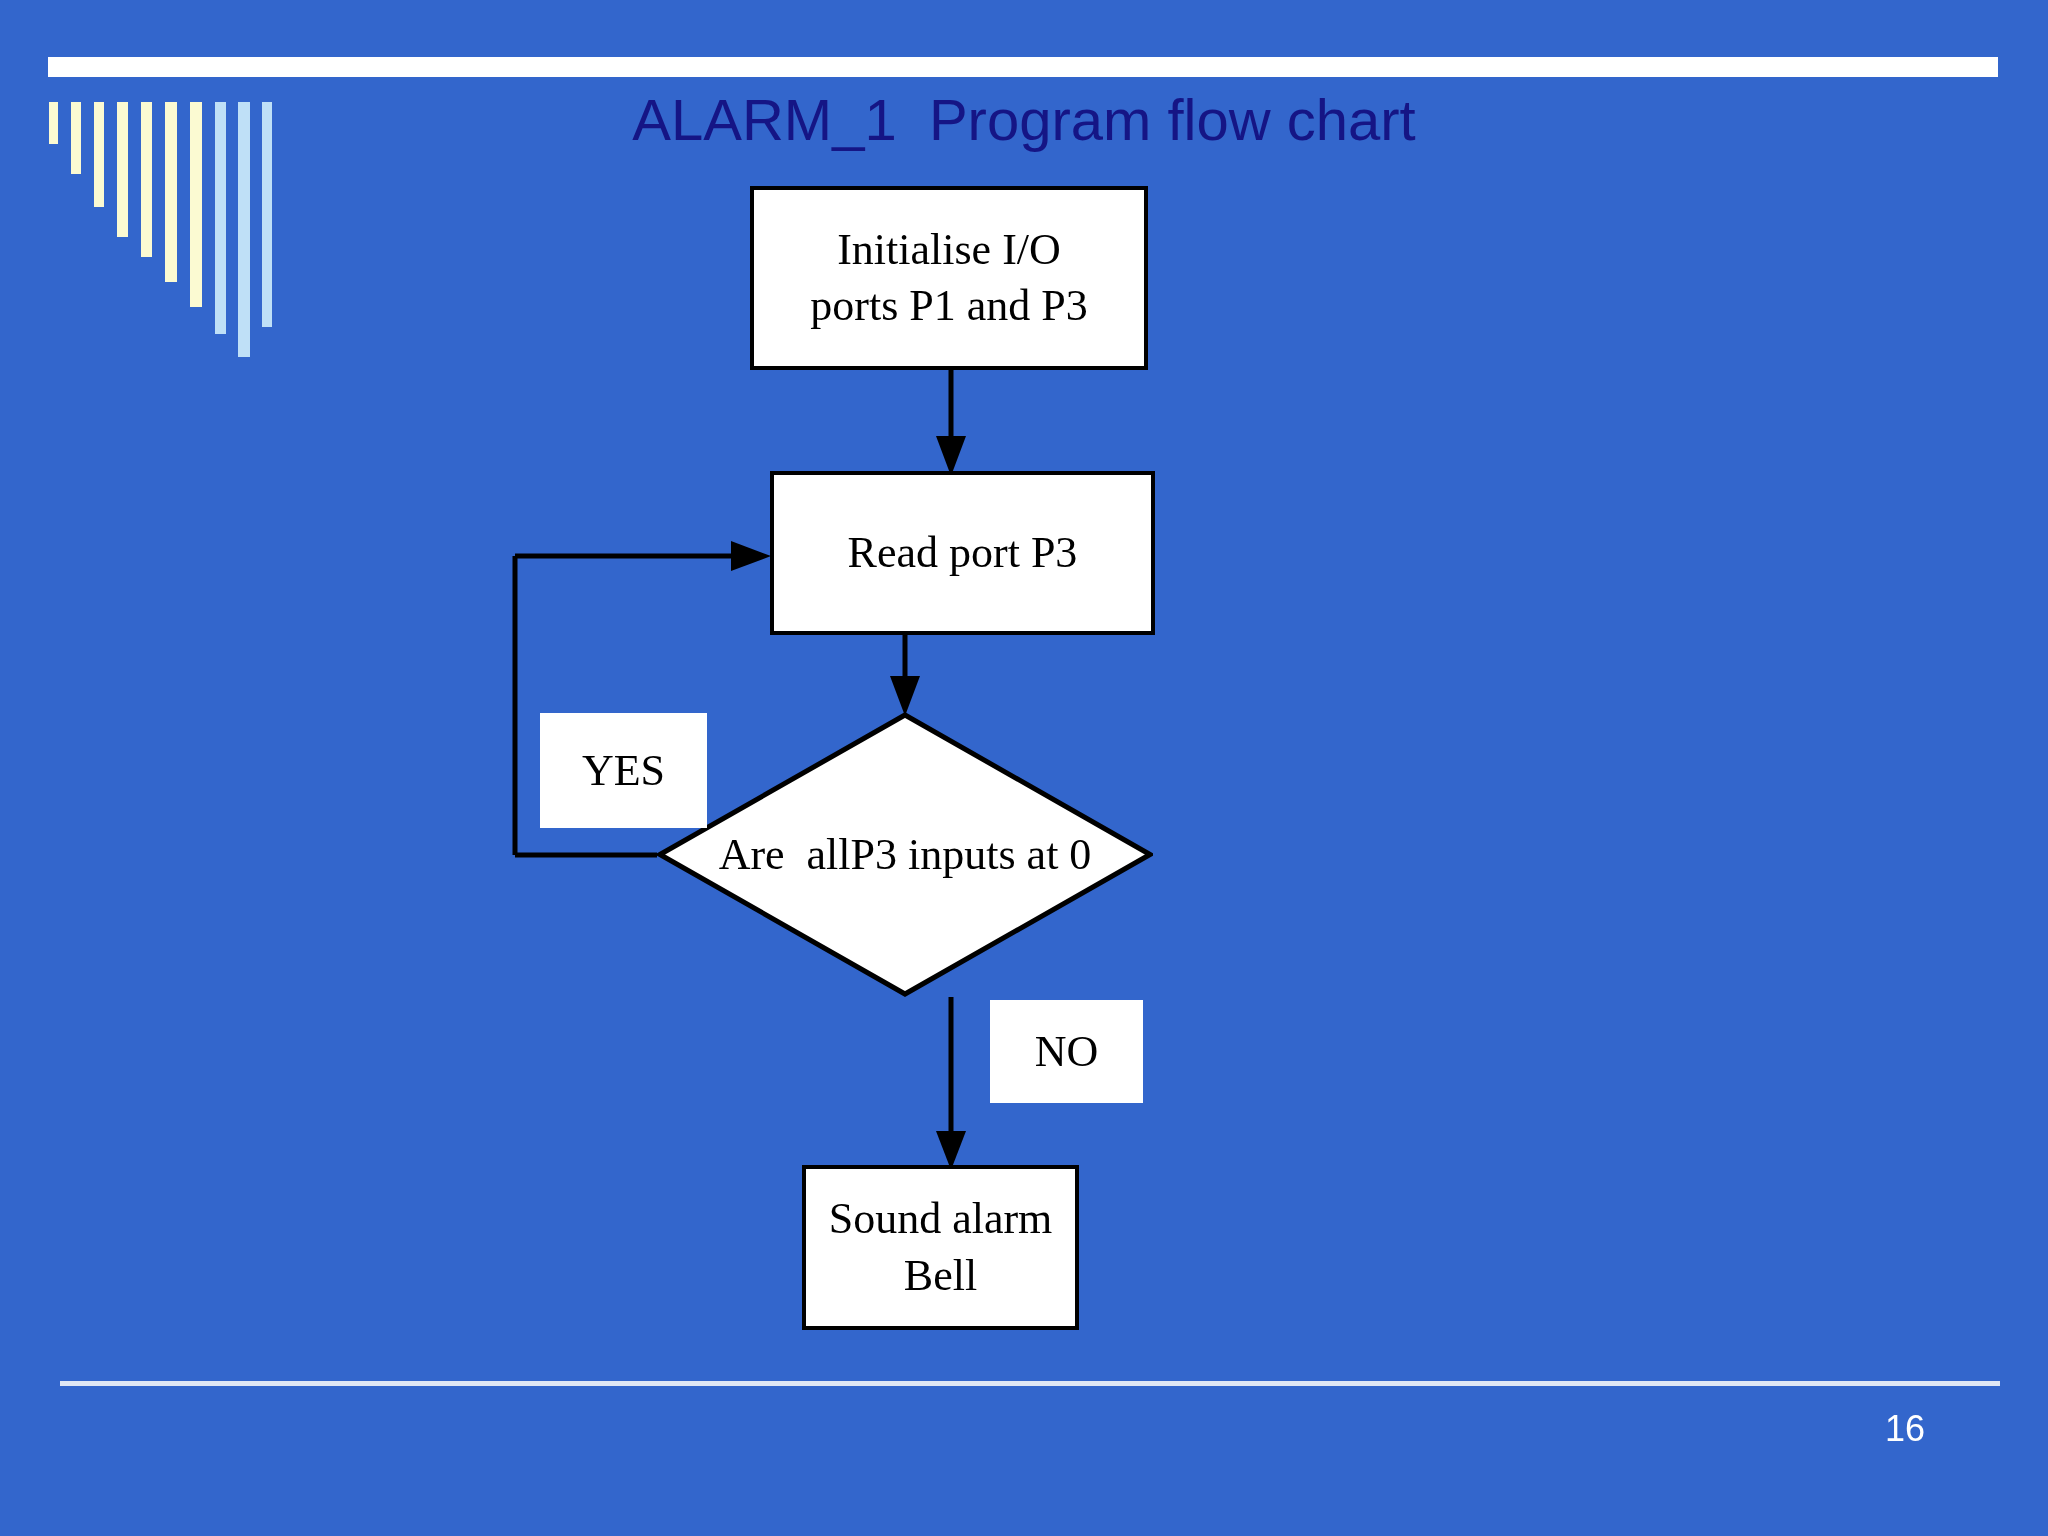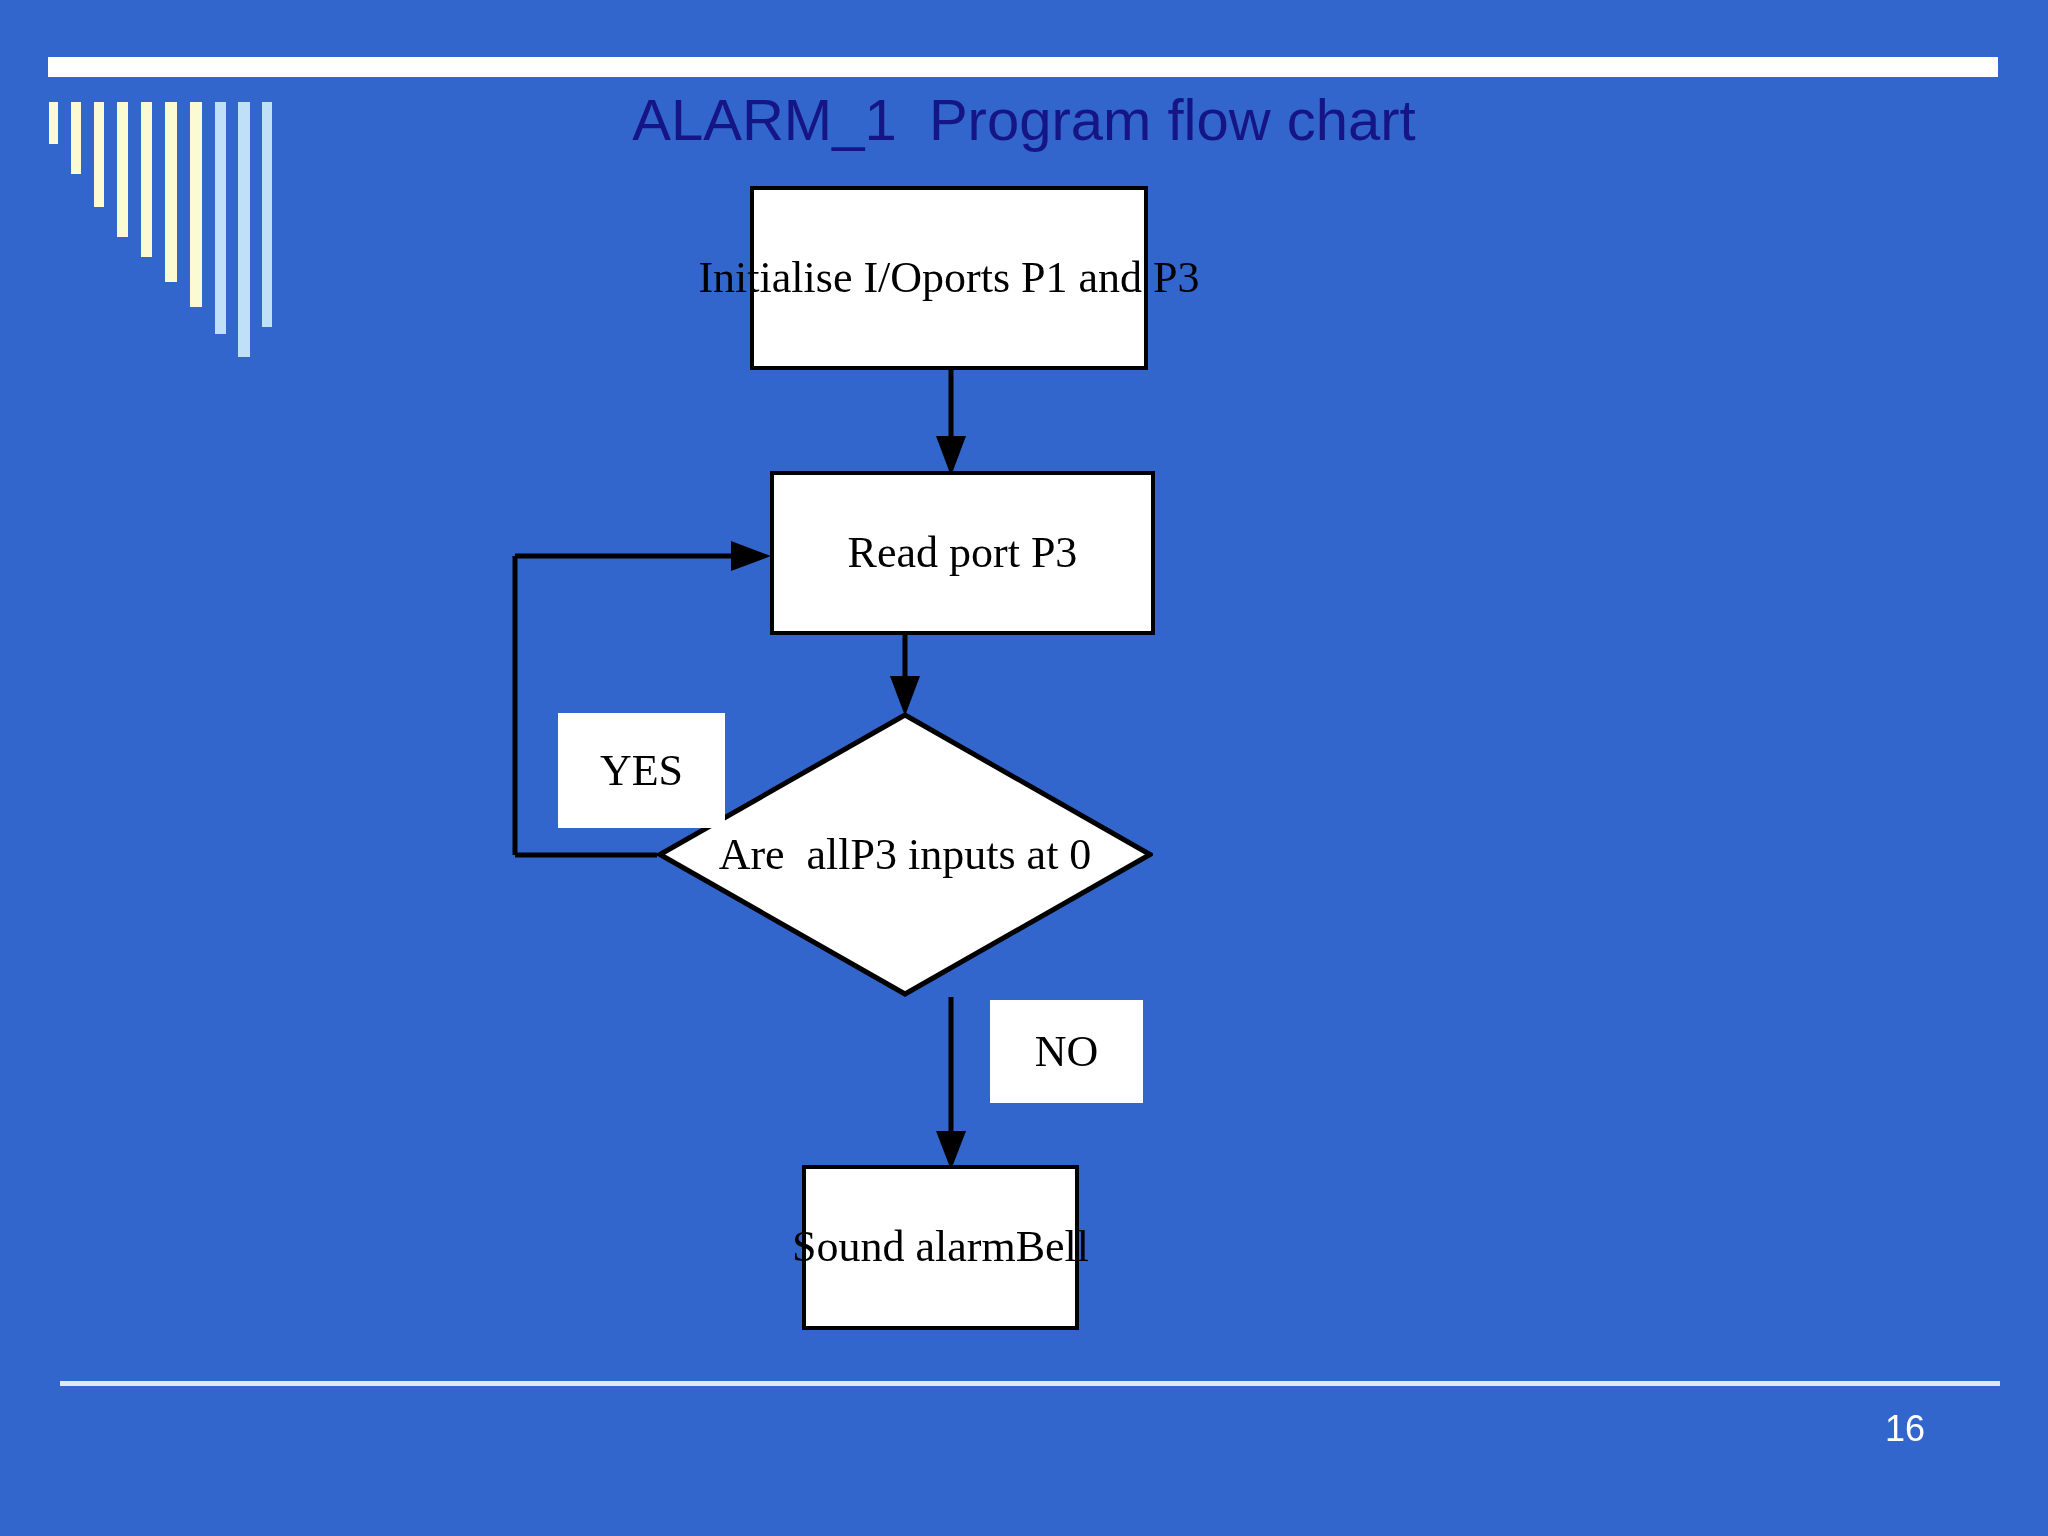--- a/index.html
+++ b/index.html
@@ -70,7 +70,7 @@
     border: 4px solid #000000;
     box-sizing: border-box;
     display: flex;
-    flex-direction: row;
+    flex-direction: column;
     align-items: center;
     justify-content: center;
     font-size: 44px;

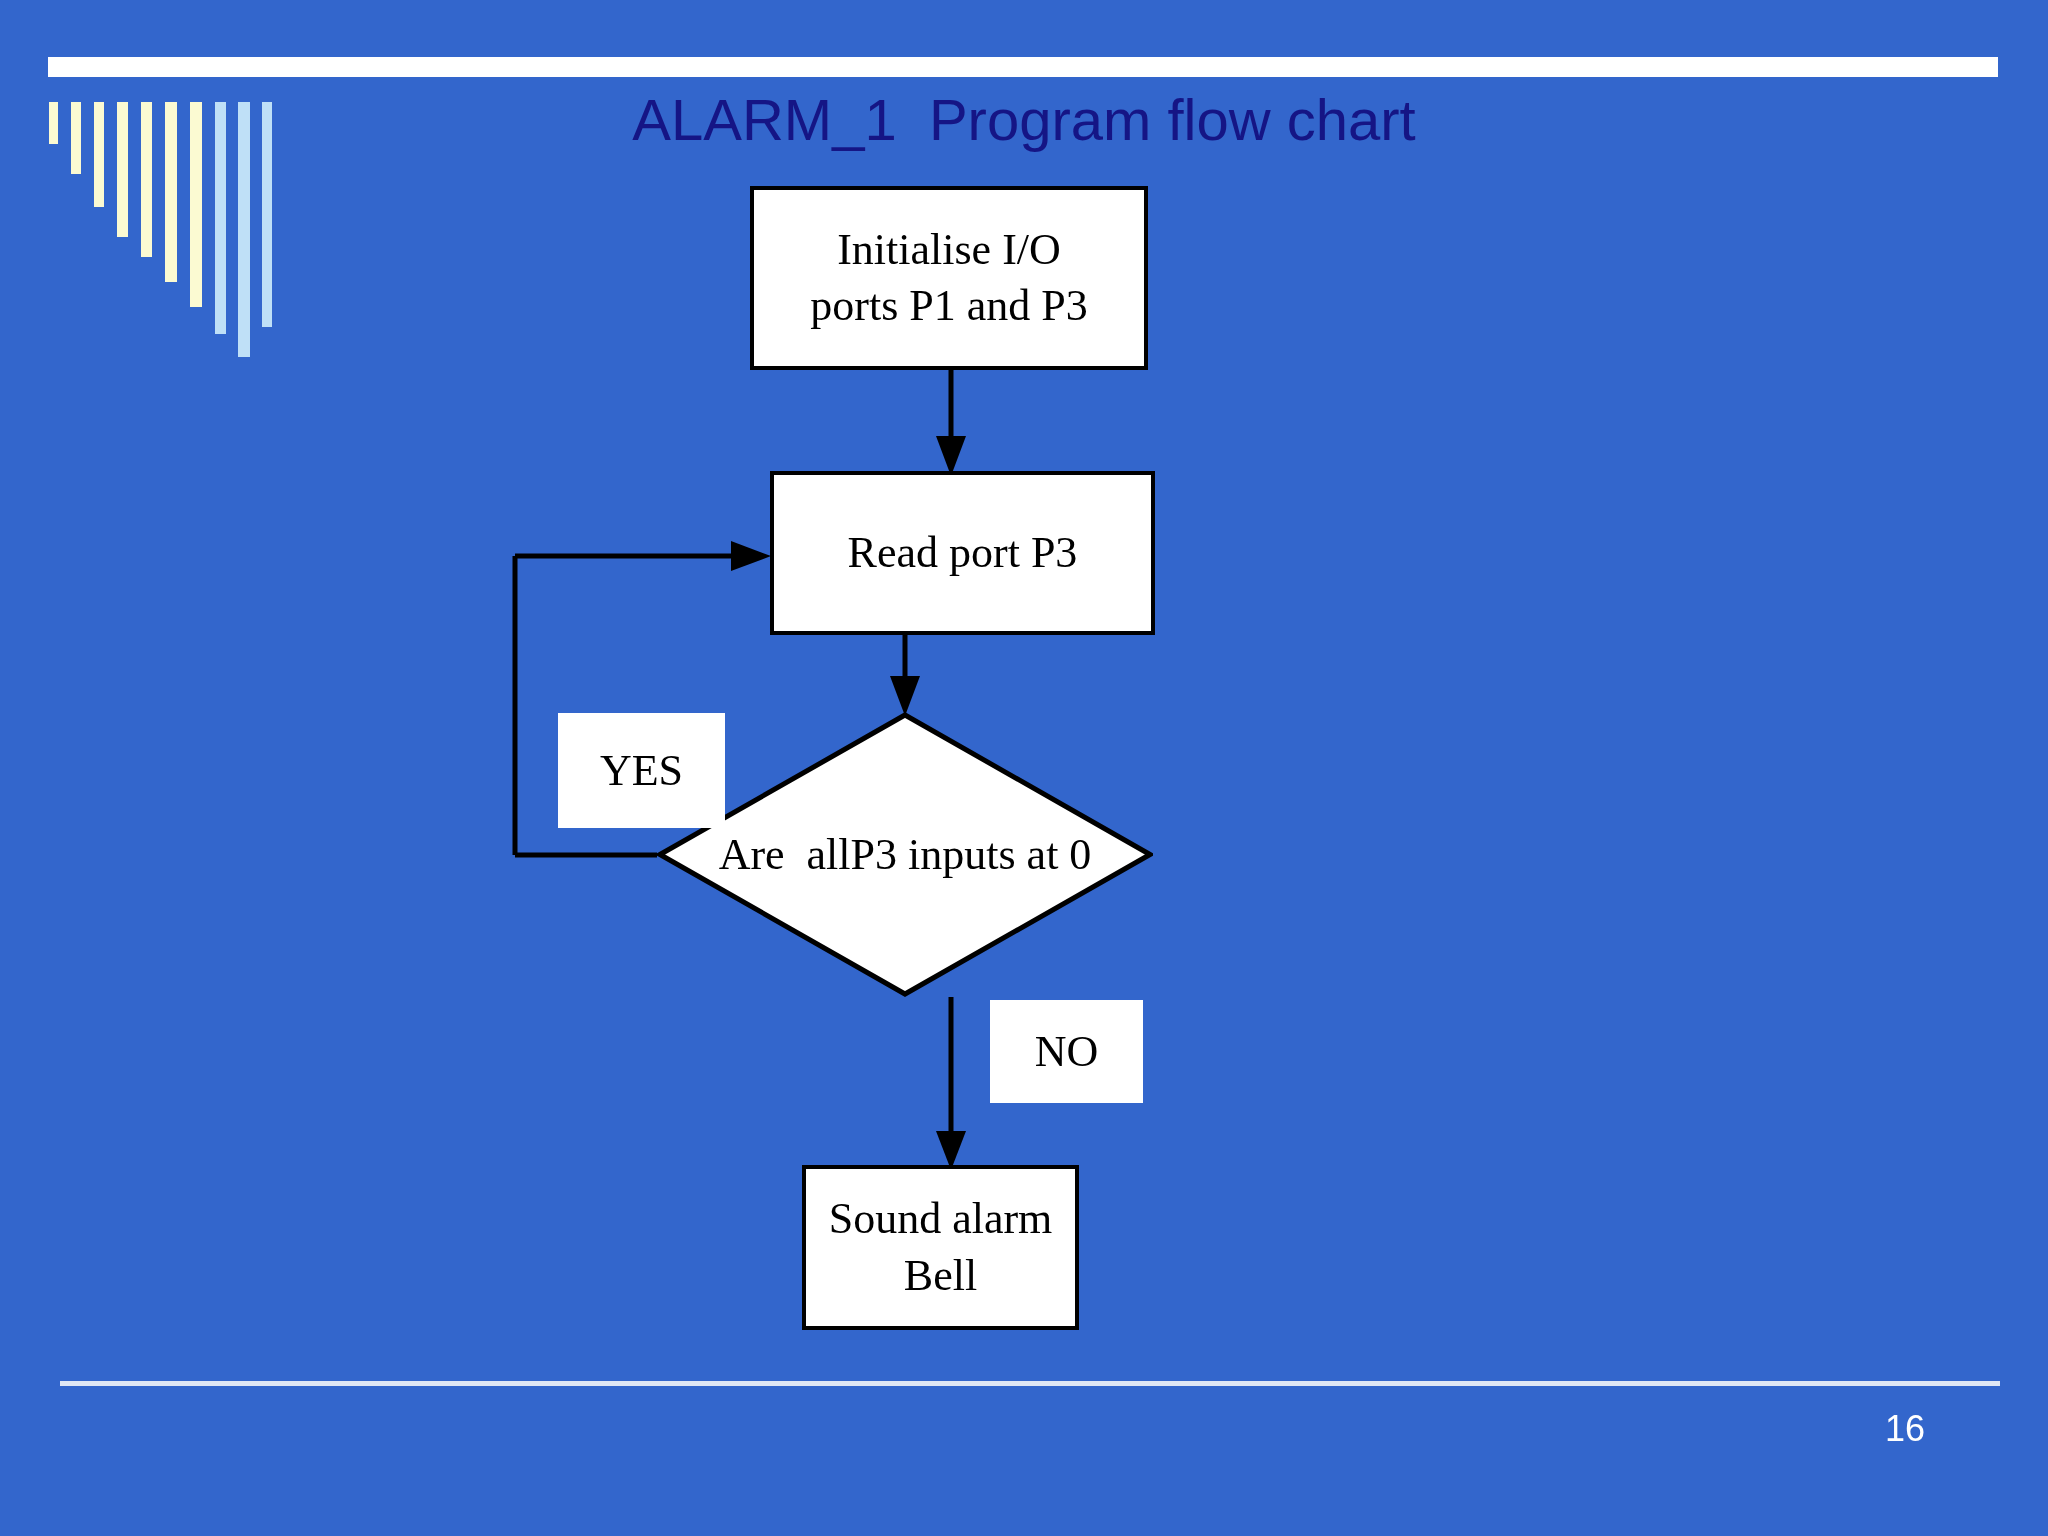--- a/index.html
+++ b/index.html
@@ -195,7 +195,7 @@
     <span>Bell</span>
   </div>
 
-  <div class="label-box" id="label-yes" style="left: 558px; top: 713px; width: 167px; height: 115px;">YES</div>
+  <div class="label-box" id="label-yes" style="left: 540px; top: 713px; width: 167px; height: 115px;">YES</div>
 
   <div class="label-box" id="label-no" style="left: 990px; top: 1000px; width: 153px; height: 103px;">NO</div>
 

